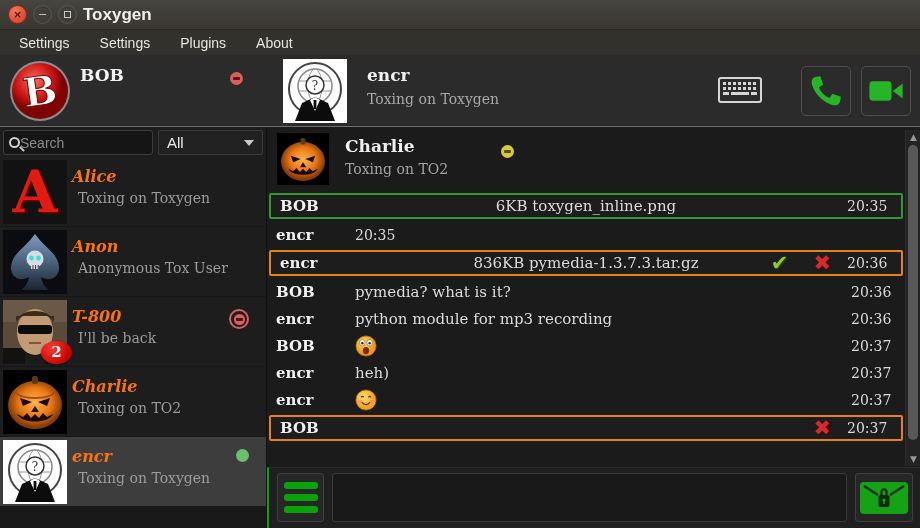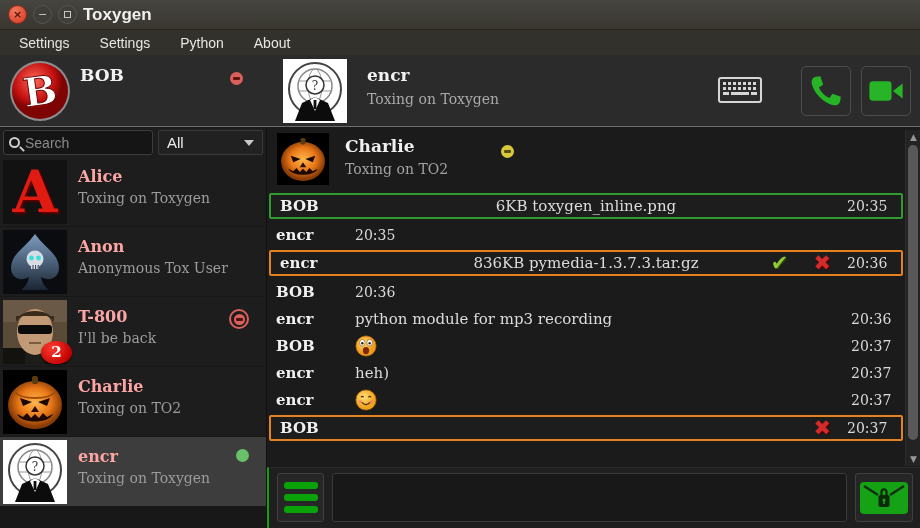--- a/index.html
+++ b/index.html
@@ -152,7 +152,7 @@
   <div class="menubar">
     <div class="menuitem">Settings</div>
     <div class="menuitem">Settings</div>
-    <div class="menuitem">Python</div>
+    <div class="menuitem">Plugins</div>
     <div class="menuitem">About</div>
   </div>
 

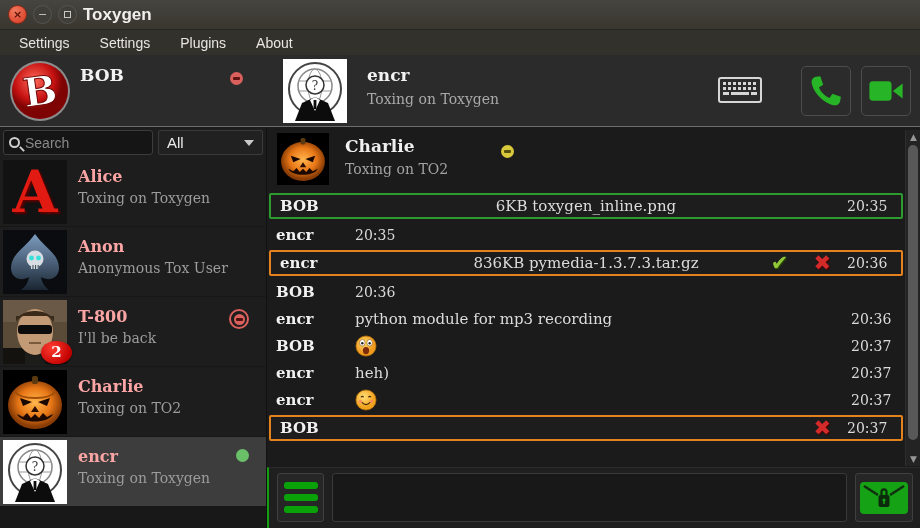--- a/index.html
+++ b/index.html
@@ -59,7 +59,7 @@
              flex-direction:column; }
   .searchrow { height:29px; display:flex; padding:2px 3px; gap:5px; }
   .searchbox { width:150px; background:#151515; border:1px solid #3c3c3c; border-radius:3px;
-               display:flex; align-items:center; padding:0 5px; gap:5px; }
+               display:flex; align-items:center; padding:0 5px; }
   .mag { width:11px; height:11px; border:2px solid #cfcfcf; border-radius:50%; position:relative; flex:none; }
   .mag::after { content:""; position:absolute; width:6px; height:2px; background:#cfcfcf;
                 transform:rotate(45deg); left:8px; top:9px; }

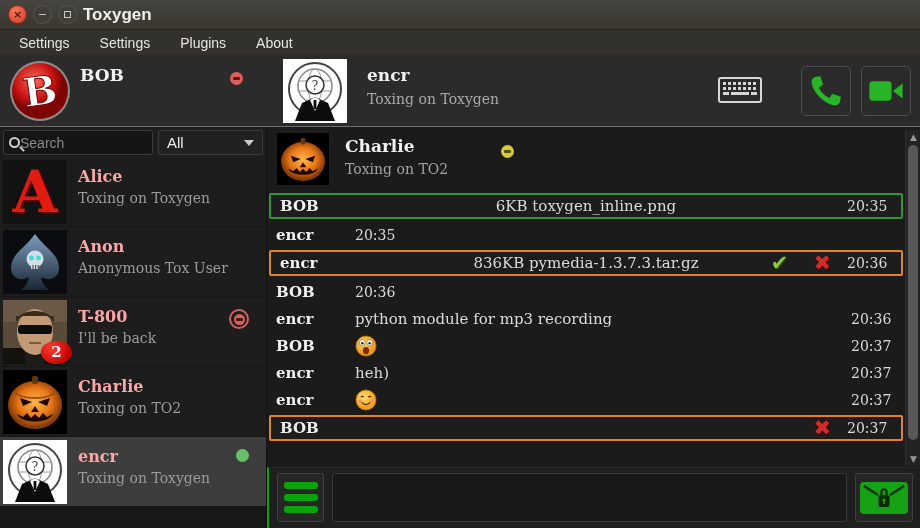--- a/index.html
+++ b/index.html
@@ -76,7 +76,7 @@
   .contact { height:70px; position:relative; border-bottom:1px solid #171717; }
   .contact.selected { background:#3d3d3d; }
   .c-avatar { position:absolute; left:3px; top:3px; width:64px; height:64px; overflow:hidden; }
-  .c-name { position:absolute; left:78px; top:10px; font-weight:bold; font-size:16px; color:#fca5a5; }
+  .c-name { position:absolute; left:72px; top:10px; font-weight:bold; font-size:16px; color:#f97316;font-style:italic; }
   .c-status { position:absolute; left:78px; top:33px; font-size:14px; color:#9c9c9c; }
   .c-state { position:absolute; right:17px; top:12px; }
   .badge { position:absolute; left:41px; top:44px; width:31px; height:23px; border-radius:50%;

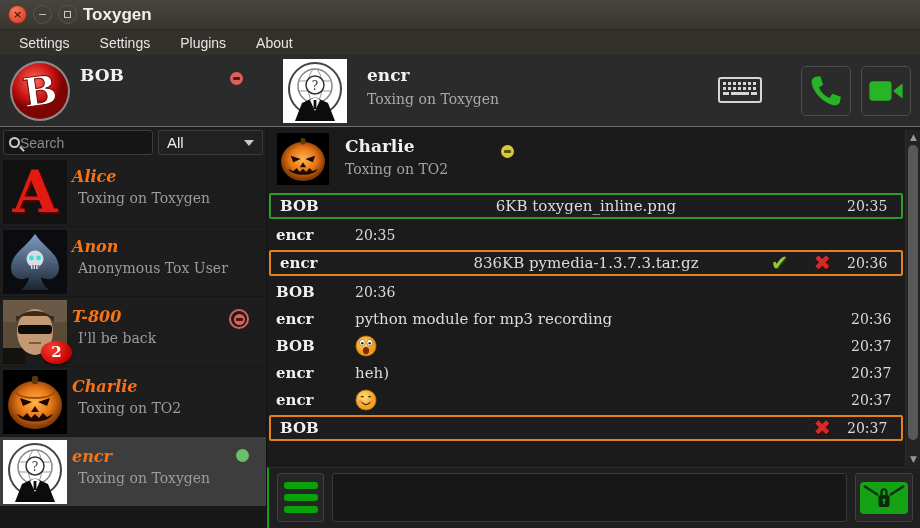--- a/index.html
+++ b/index.html
@@ -401,6 +401,7 @@
 
         <div class="mrow">
           <span class="sender">BOB</span>
+          <span class="text">pymedia? what is it?</span>
           <span class="time">20:36</span>
         </div>
 

